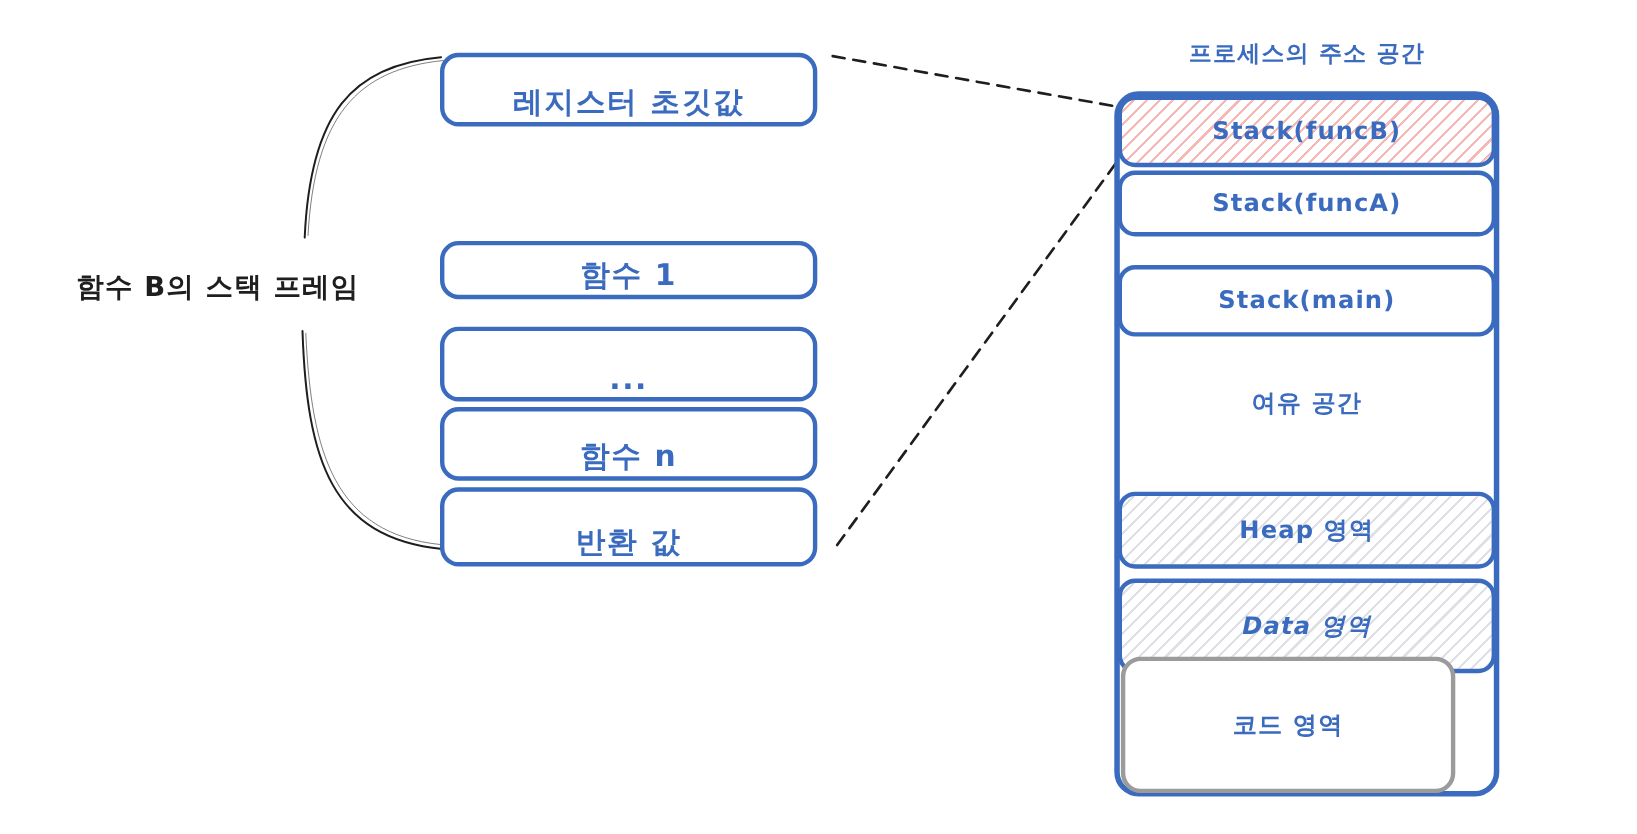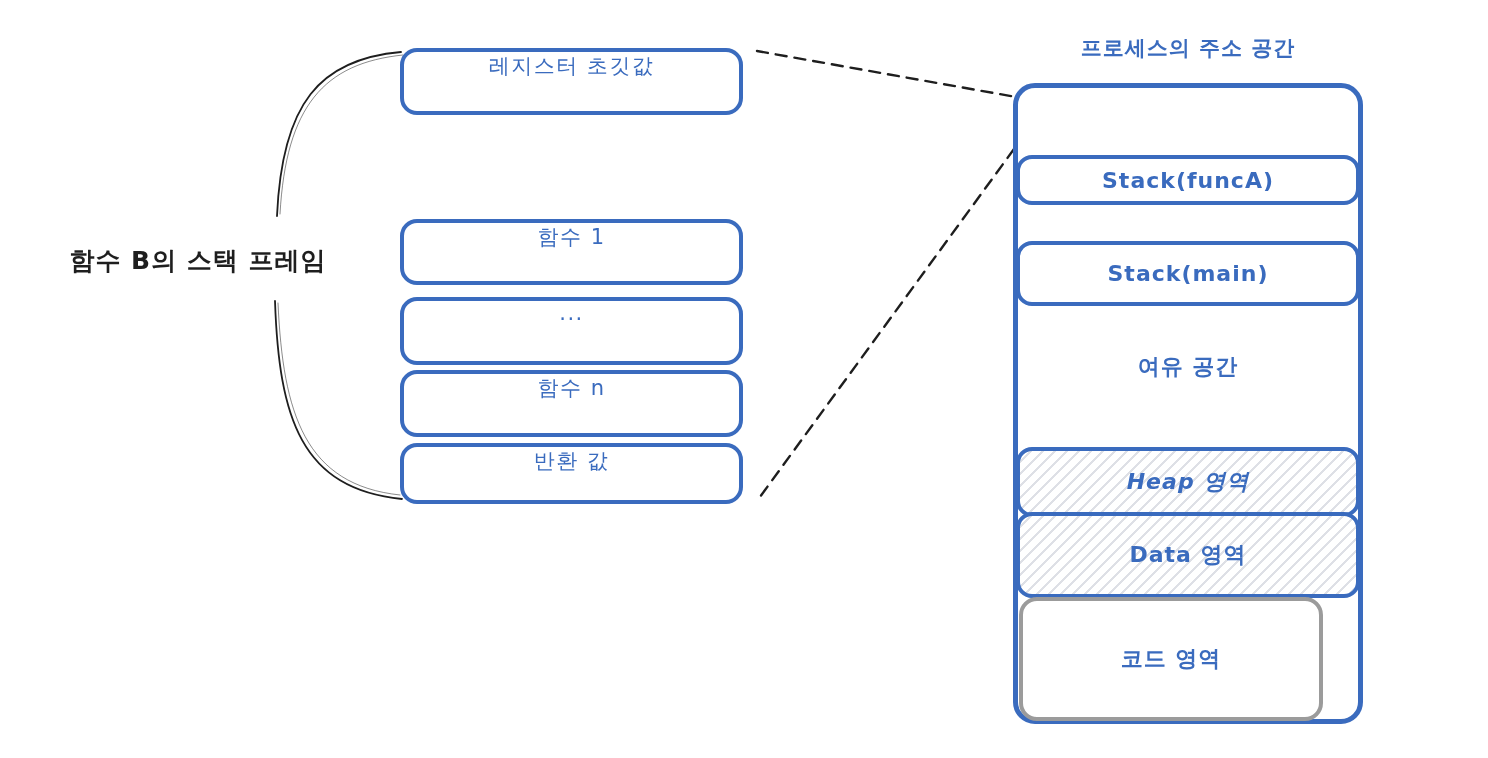--- a/index.html
+++ b/index.html
@@ -44,11 +44,11 @@
     border: 4px solid var(--blue, #3a6bbe);
     border-radius: 17px;
     display: flex;
-    align-items: flex-start;
+    align-items: flex-end;
     justify-content: center;
     color: var(--blue, #3a6bbe);
-    font-size: 21px;
-    font-weight: 400;
+    font-size: 27px;
+    font-weight: 700;
     letter-spacing: 1.5px;
   }
   .lb1 { top: 48px;  height: 67px; }

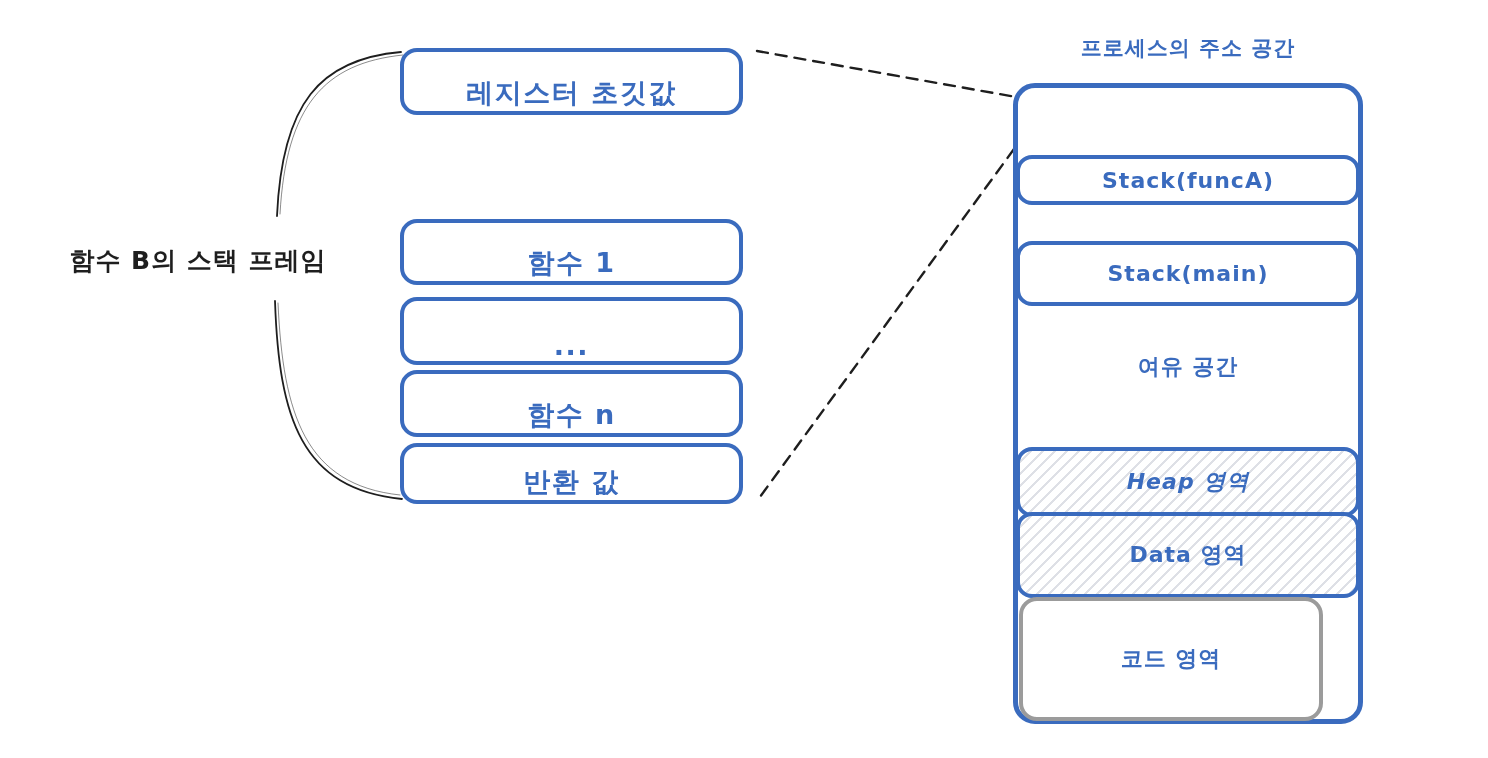--- a/index.html
+++ b/index.html
@@ -157,6 +157,9 @@
 
   <div class="addr-space"></div>
 
+  <div class="rseg bordered seg-funcB">
+    <span>Stack(funcB)</span>
+  </div>
   <div class="rseg bordered seg-funcA">
     <span>Stack(funcA)</span>
   </div>

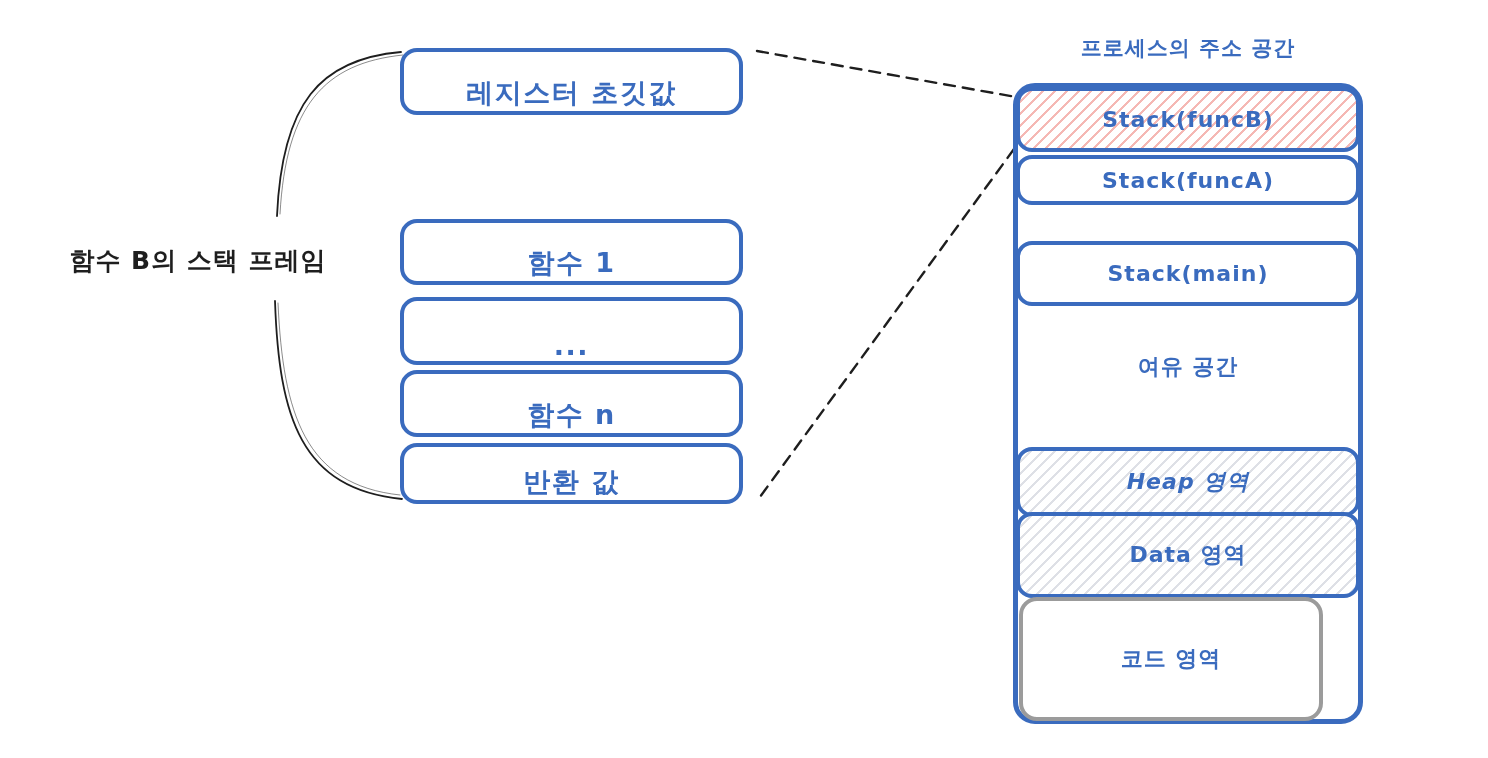--- a/index.html
+++ b/index.html
@@ -99,7 +99,7 @@
       transparent 0, transparent 6.5px,
       var(--pink-hatch, #f5b8b4) 6.5px, var(--pink-hatch, #f5b8b4) 8.5px);
   }
-  .seg-funcA { top: 155px; height: 50px; }
+  .seg-funcA { top: 155px; height: 60px; }
   .seg-main  { top: 221px; height: 65px; margin-top: 20px; }
   .seg-free  { left: 1020px; top: 290px; width: 336px; height: 153px; background: transparent; }
   .seg-heap  { top: 447px; height: 70px;

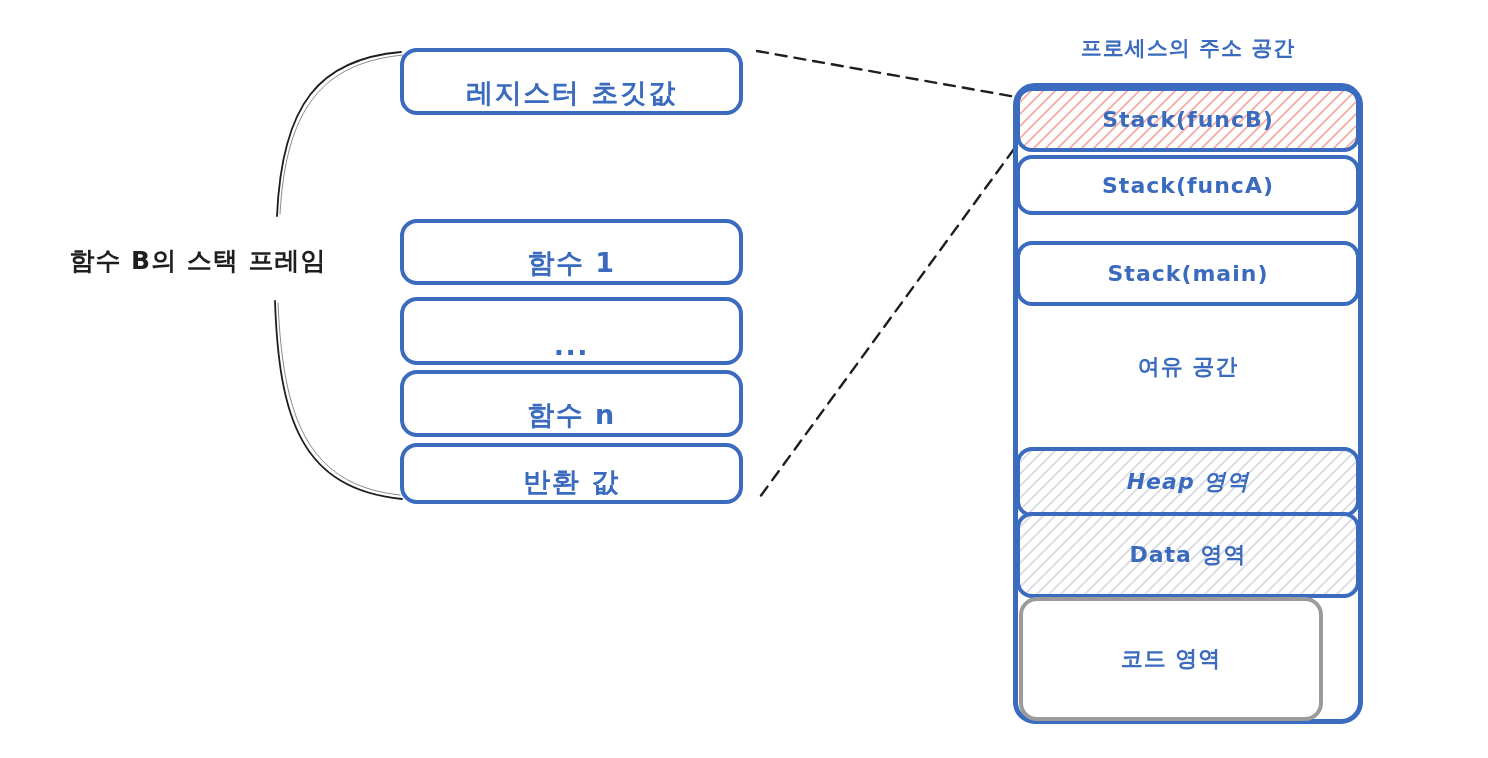--- a/index.html
+++ b/index.html
@@ -53,7 +53,7 @@
   }
   .lb1 { top: 48px;  height: 67px; }
   .lb2 { top: 124px; height: 83px; }
-  .lb3 { top: 219px; height: 66px; }
+  .lb3 { top: 219px; height: 53px; }
   .lb4 { top: 297px; height: 68px; }
   .lb5 { top: 370px; height: 67px; }
   .lb6 { top: 443px; height: 61px; }

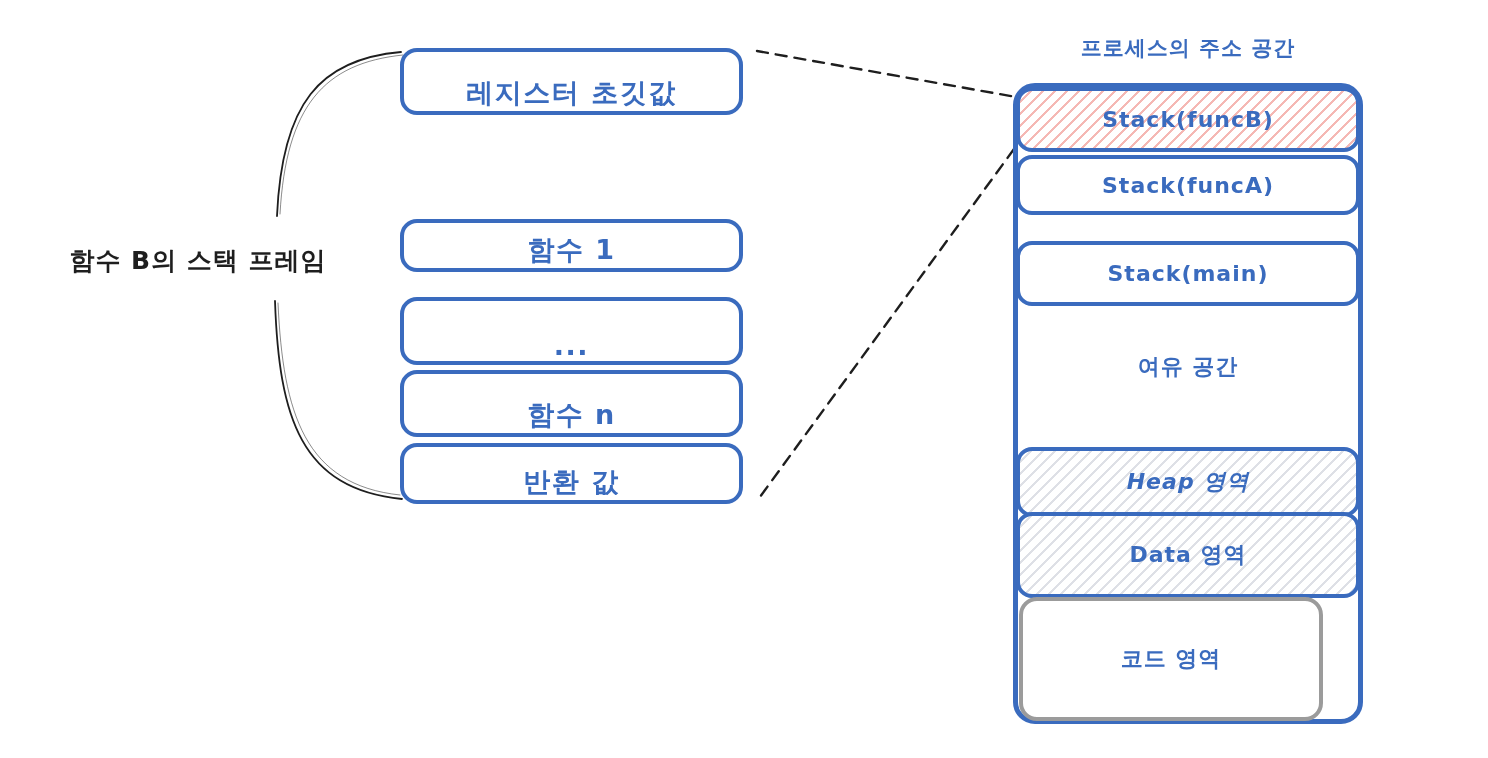--- a/index.html
+++ b/index.html
@@ -56,7 +56,7 @@
   .lb3 { top: 219px; height: 53px; }
   .lb4 { top: 297px; height: 68px; }
   .lb5 { top: 370px; height: 67px; }
-  .lb6 { top: 443px; height: 61px; }
+  .lb6 { top: 443px; height: 72px; }
   
   .rtitle {
     position: absolute;

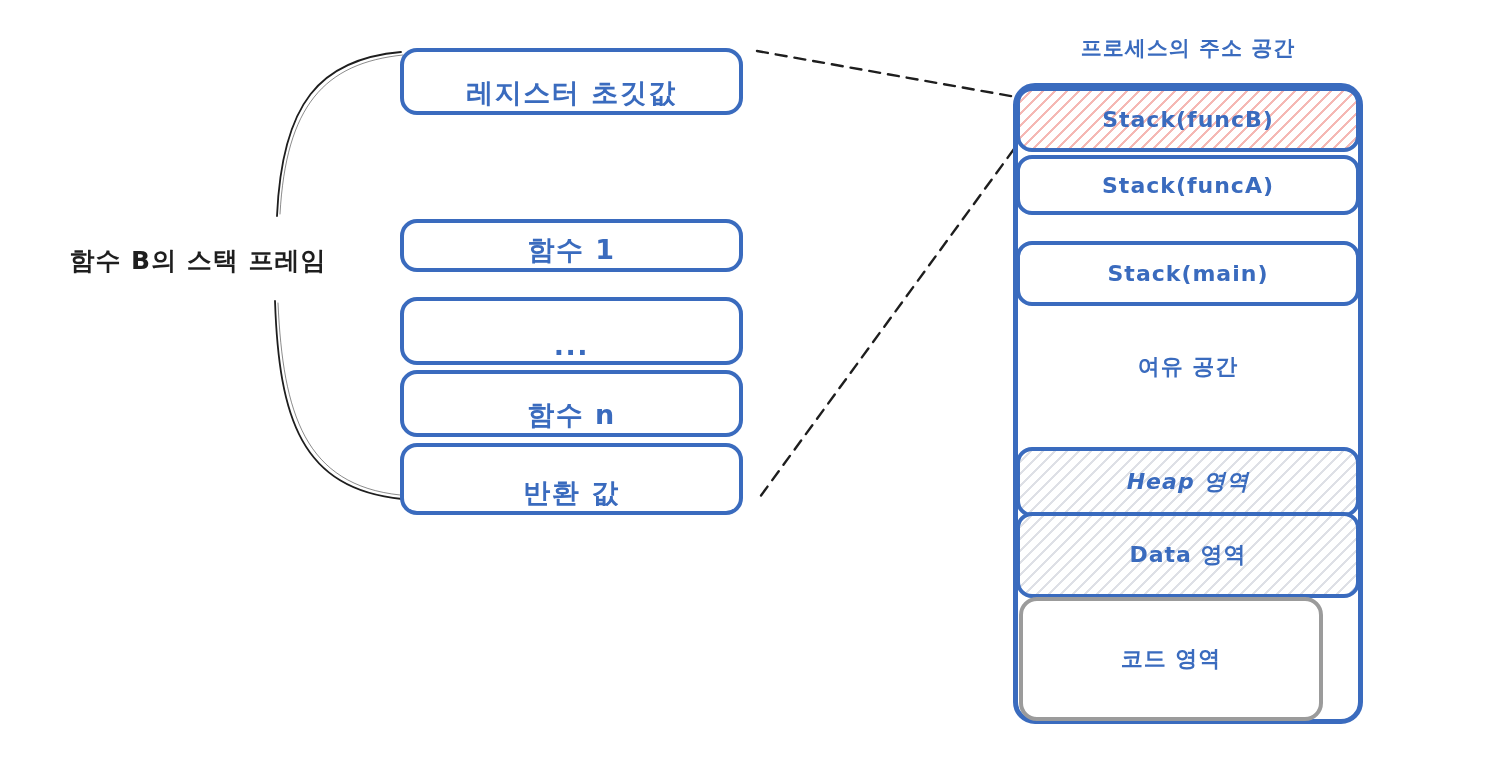--- a/index.html
+++ b/index.html
@@ -106,7 +106,6 @@
     background-image: repeating-linear-gradient(135deg,
       transparent 0, transparent 6.5px,
       var(--gray-hatch, #dee0e6) 6.5px, var(--gray-hatch, #dee0e6) 8.5px);
-    font-style: italic;
   }
   .seg-data  { top: 512px; height: 86px;
     background-image: repeating-linear-gradient(135deg,

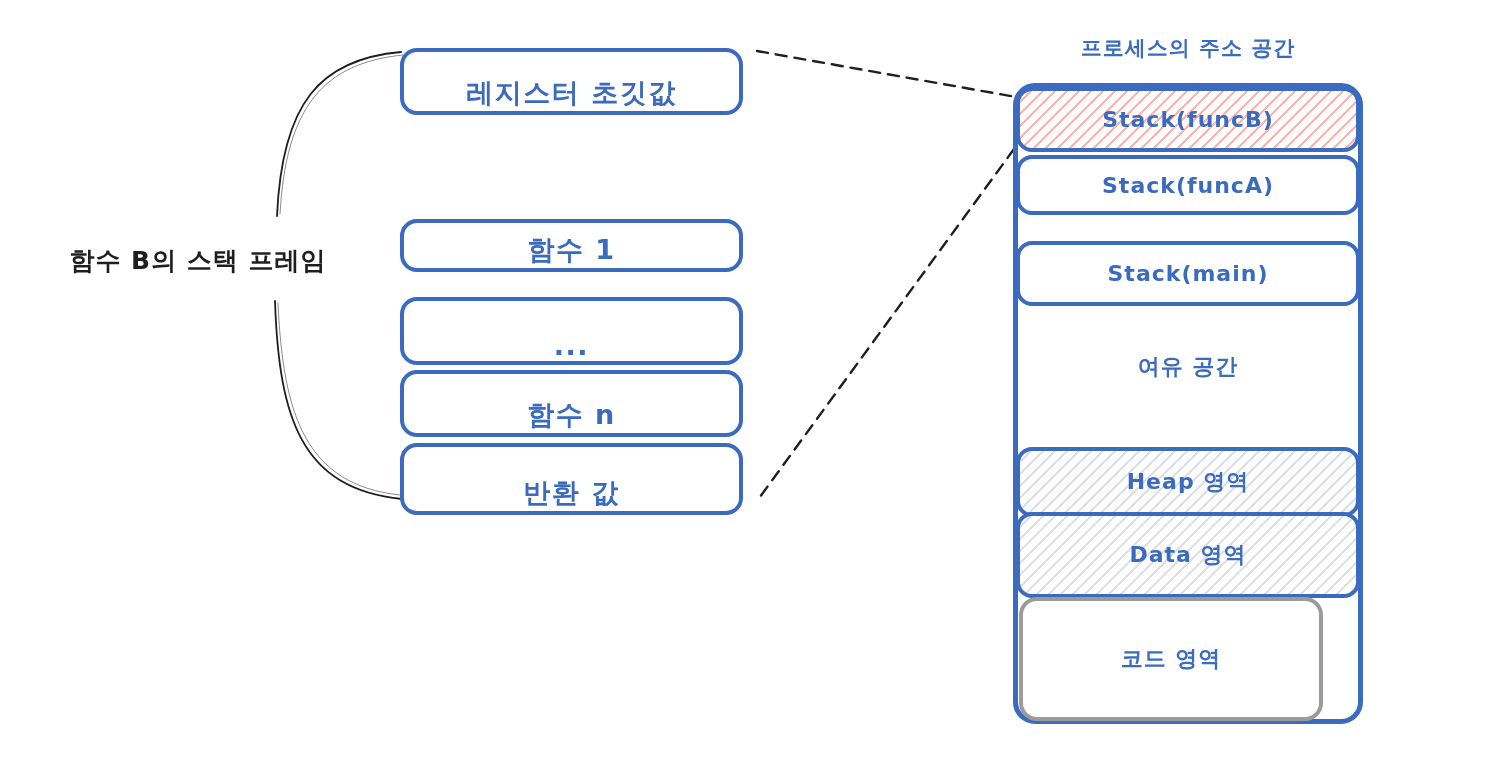--- a/index.html
+++ b/index.html
@@ -107,10 +107,11 @@
       transparent 0, transparent 6.5px,
       var(--gray-hatch, #dee0e6) 6.5px, var(--gray-hatch, #dee0e6) 8.5px);
   }
-  .seg-data  { top: 512px; height: 86px;
+  .seg-data  { top: 526px; height: 86px;
     background-image: repeating-linear-gradient(135deg,
       transparent 0, transparent 6.5px,
       var(--gray-hatch, #dee0e6) 6.5px, var(--gray-hatch, #dee0e6) 8.5px);
+    font-style: italic;
   }
   .seg-code  {
     left: 1019px; top: 597px; width: 304px; height: 124px;

